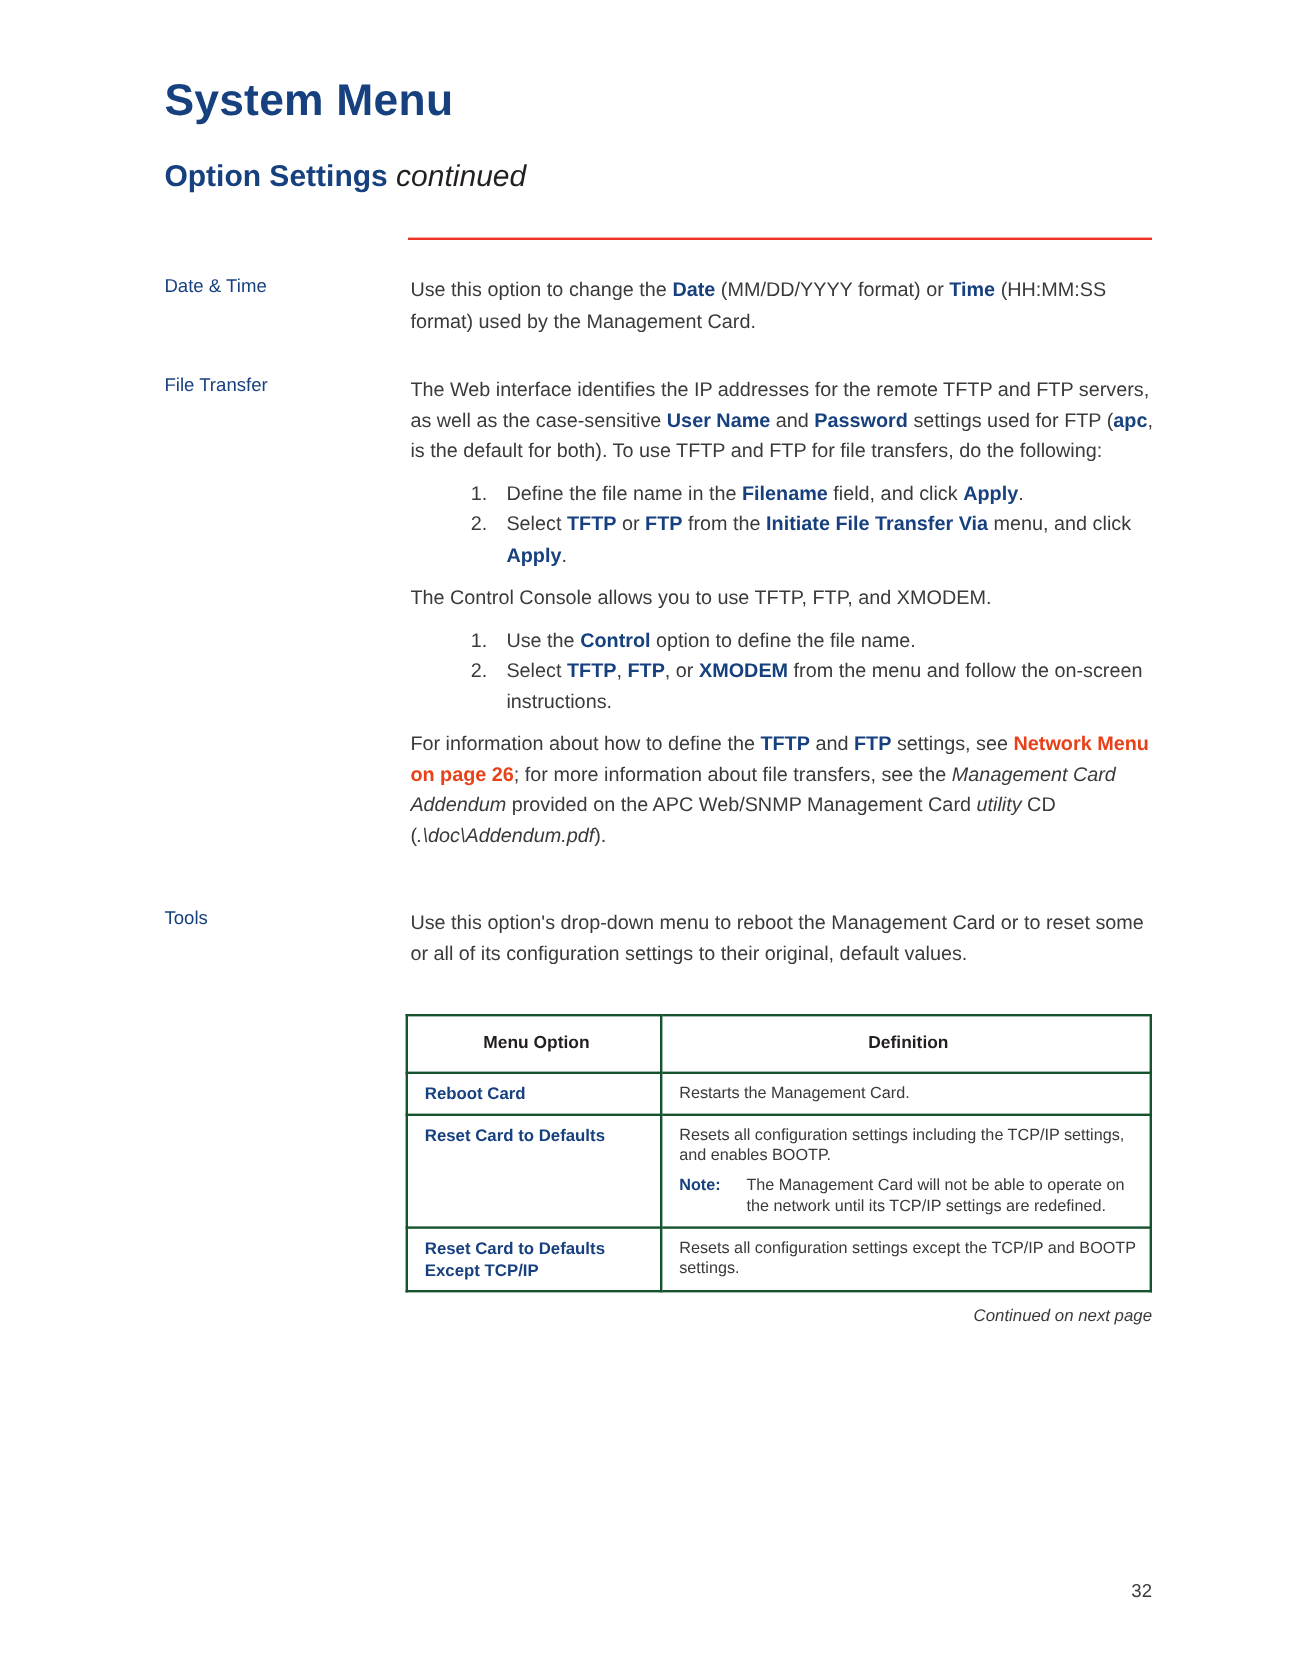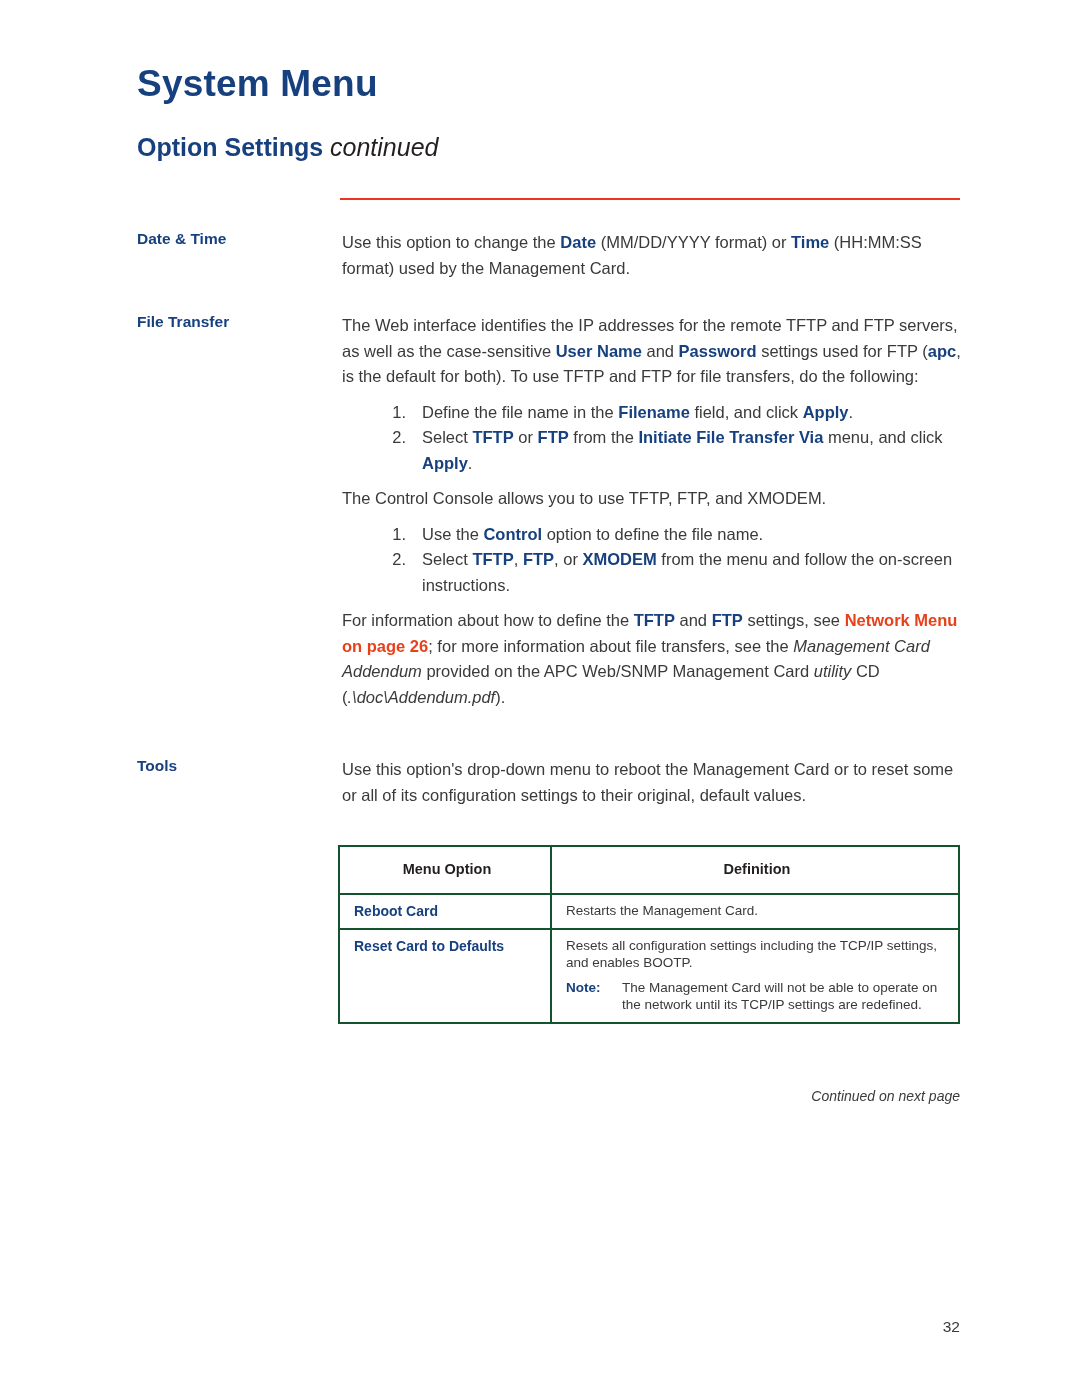--- a/index.html
+++ b/index.html
@@ -71,7 +71,7 @@
     top: 0;
     width: 195px;
     font-size: 15.5px;
-    font-weight: bold;
+    font-weight: normal;
     color: #17407f;
   }
   .body {

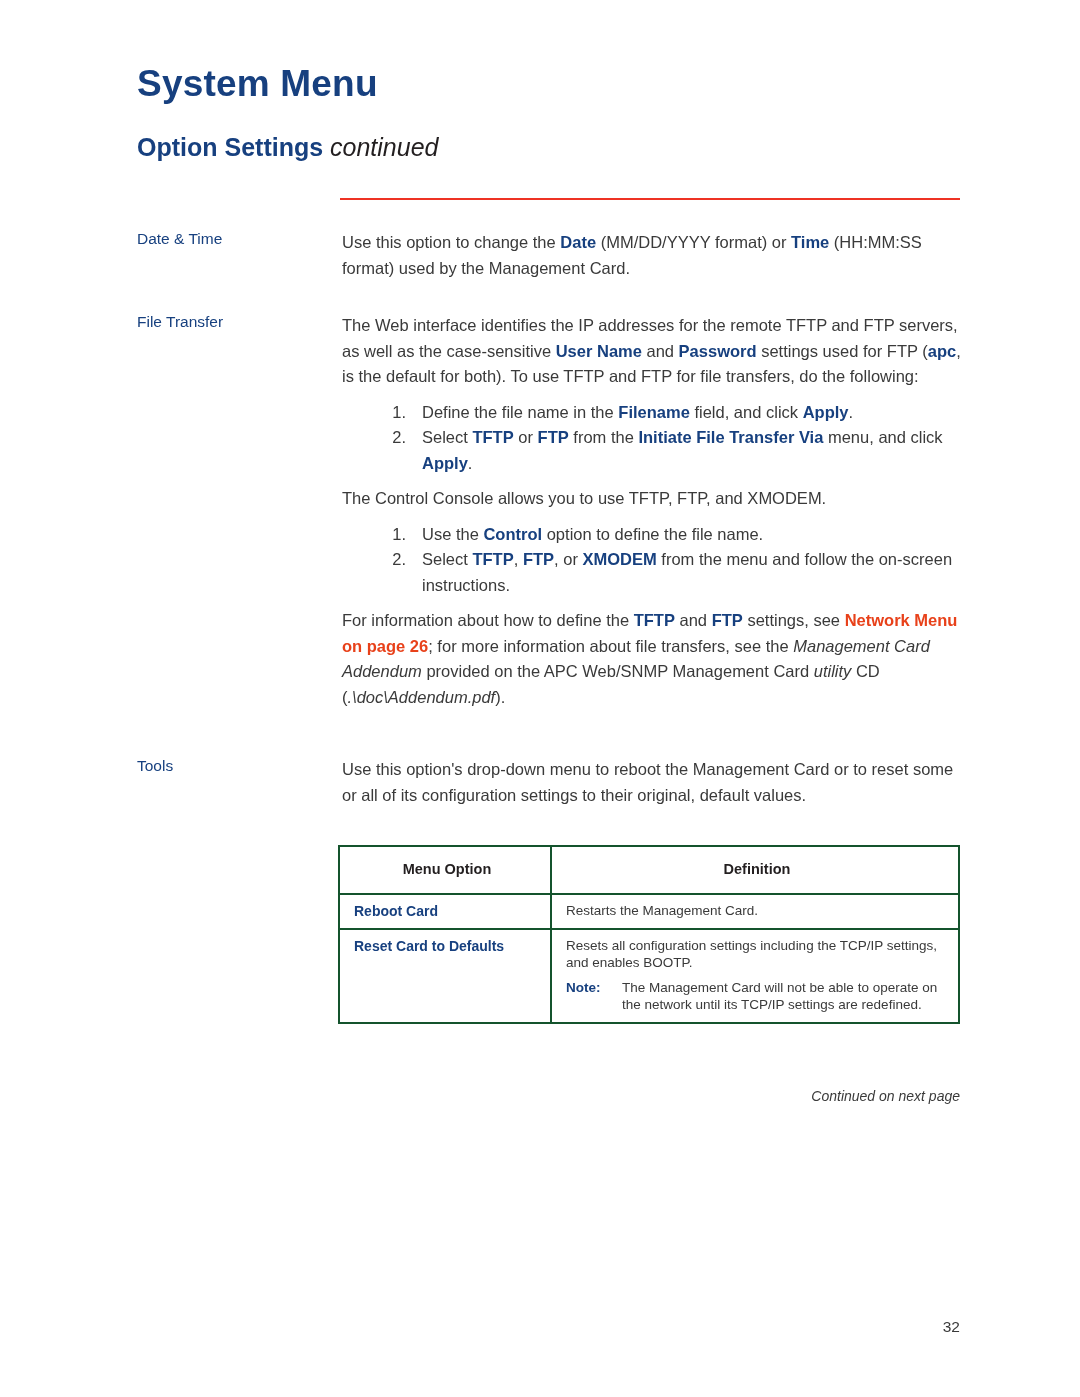--- a/index.html
+++ b/index.html
@@ -275,6 +275,10 @@
           </div>
         </td>
       </tr>
+      <tr>
+        <td class="opt">Reset Card to Defaults Except TCP/IP</td>
+        <td>Resets all configuration settings except the TCP/IP and BOOTP settings.</td>
+      </tr>
     </tbody>
   </table>
 

